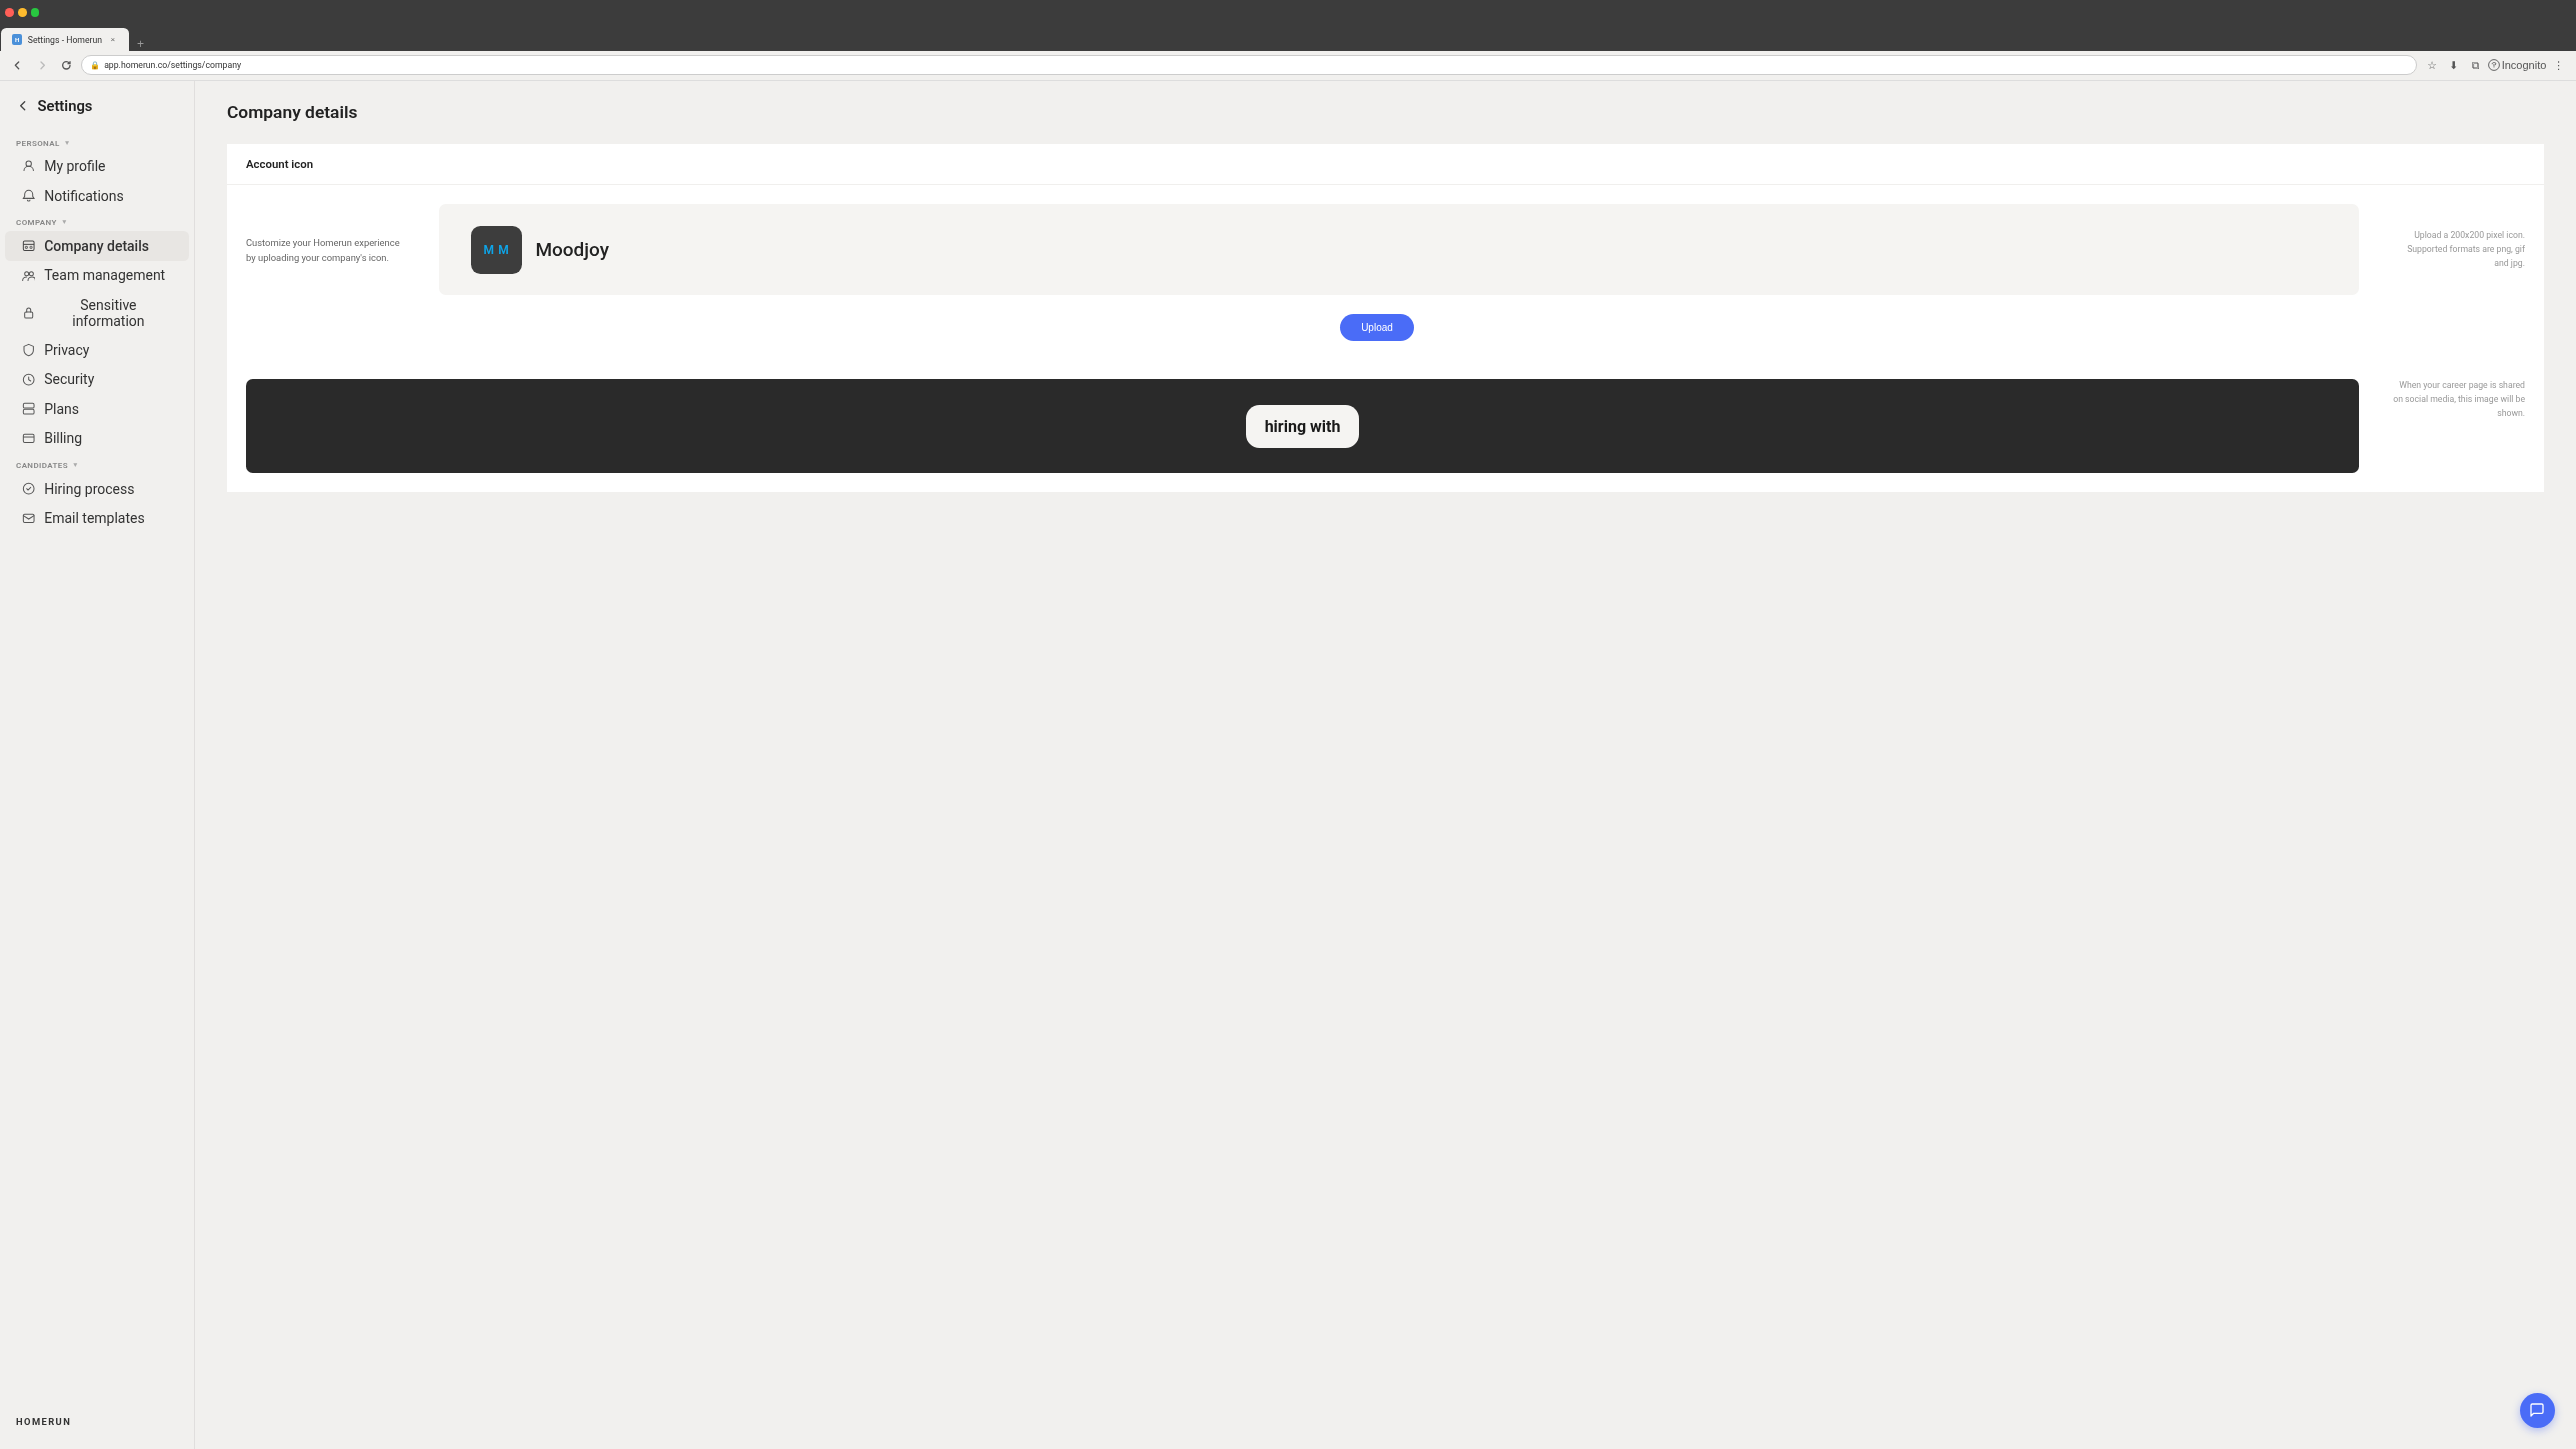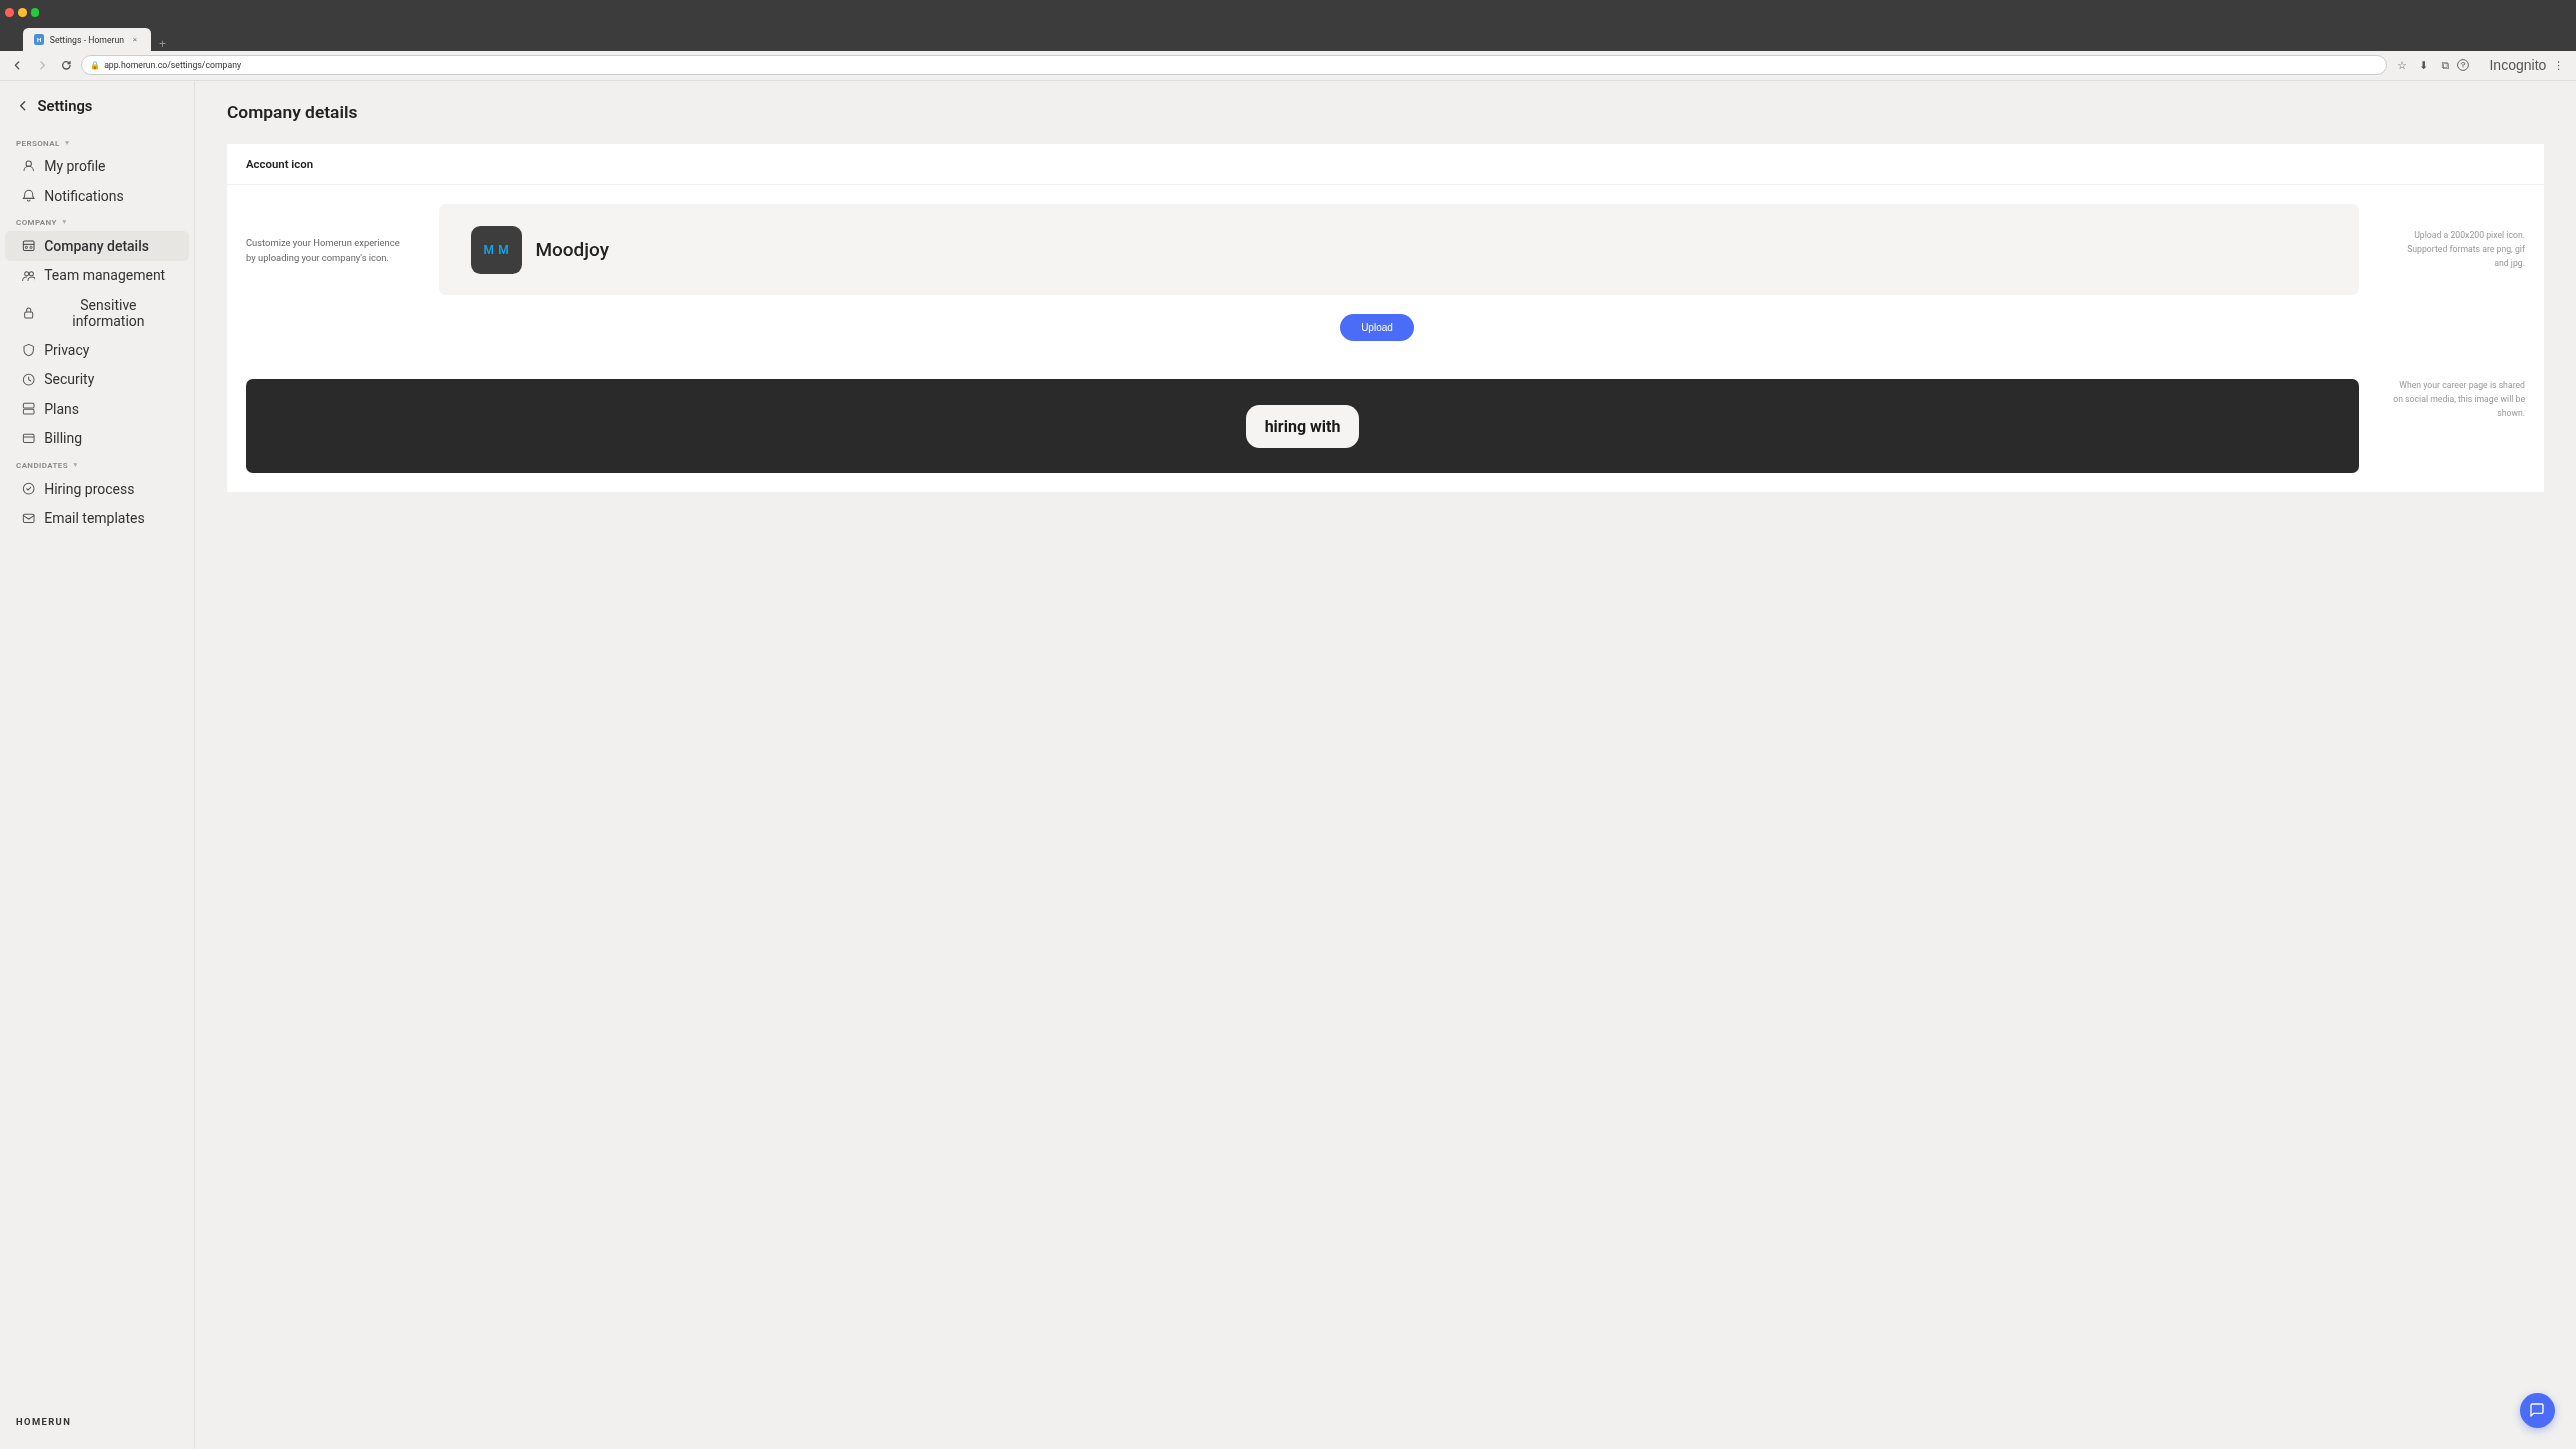--- a/index.html
+++ b/index.html
@@ -42,7 +42,7 @@
       background: #3c3c3c;
       display: flex;
       align-items: flex-end;
-      padding: 0 23px;
+      padding: 0 1px;
       height: 25.5px;
     }
     .tab {

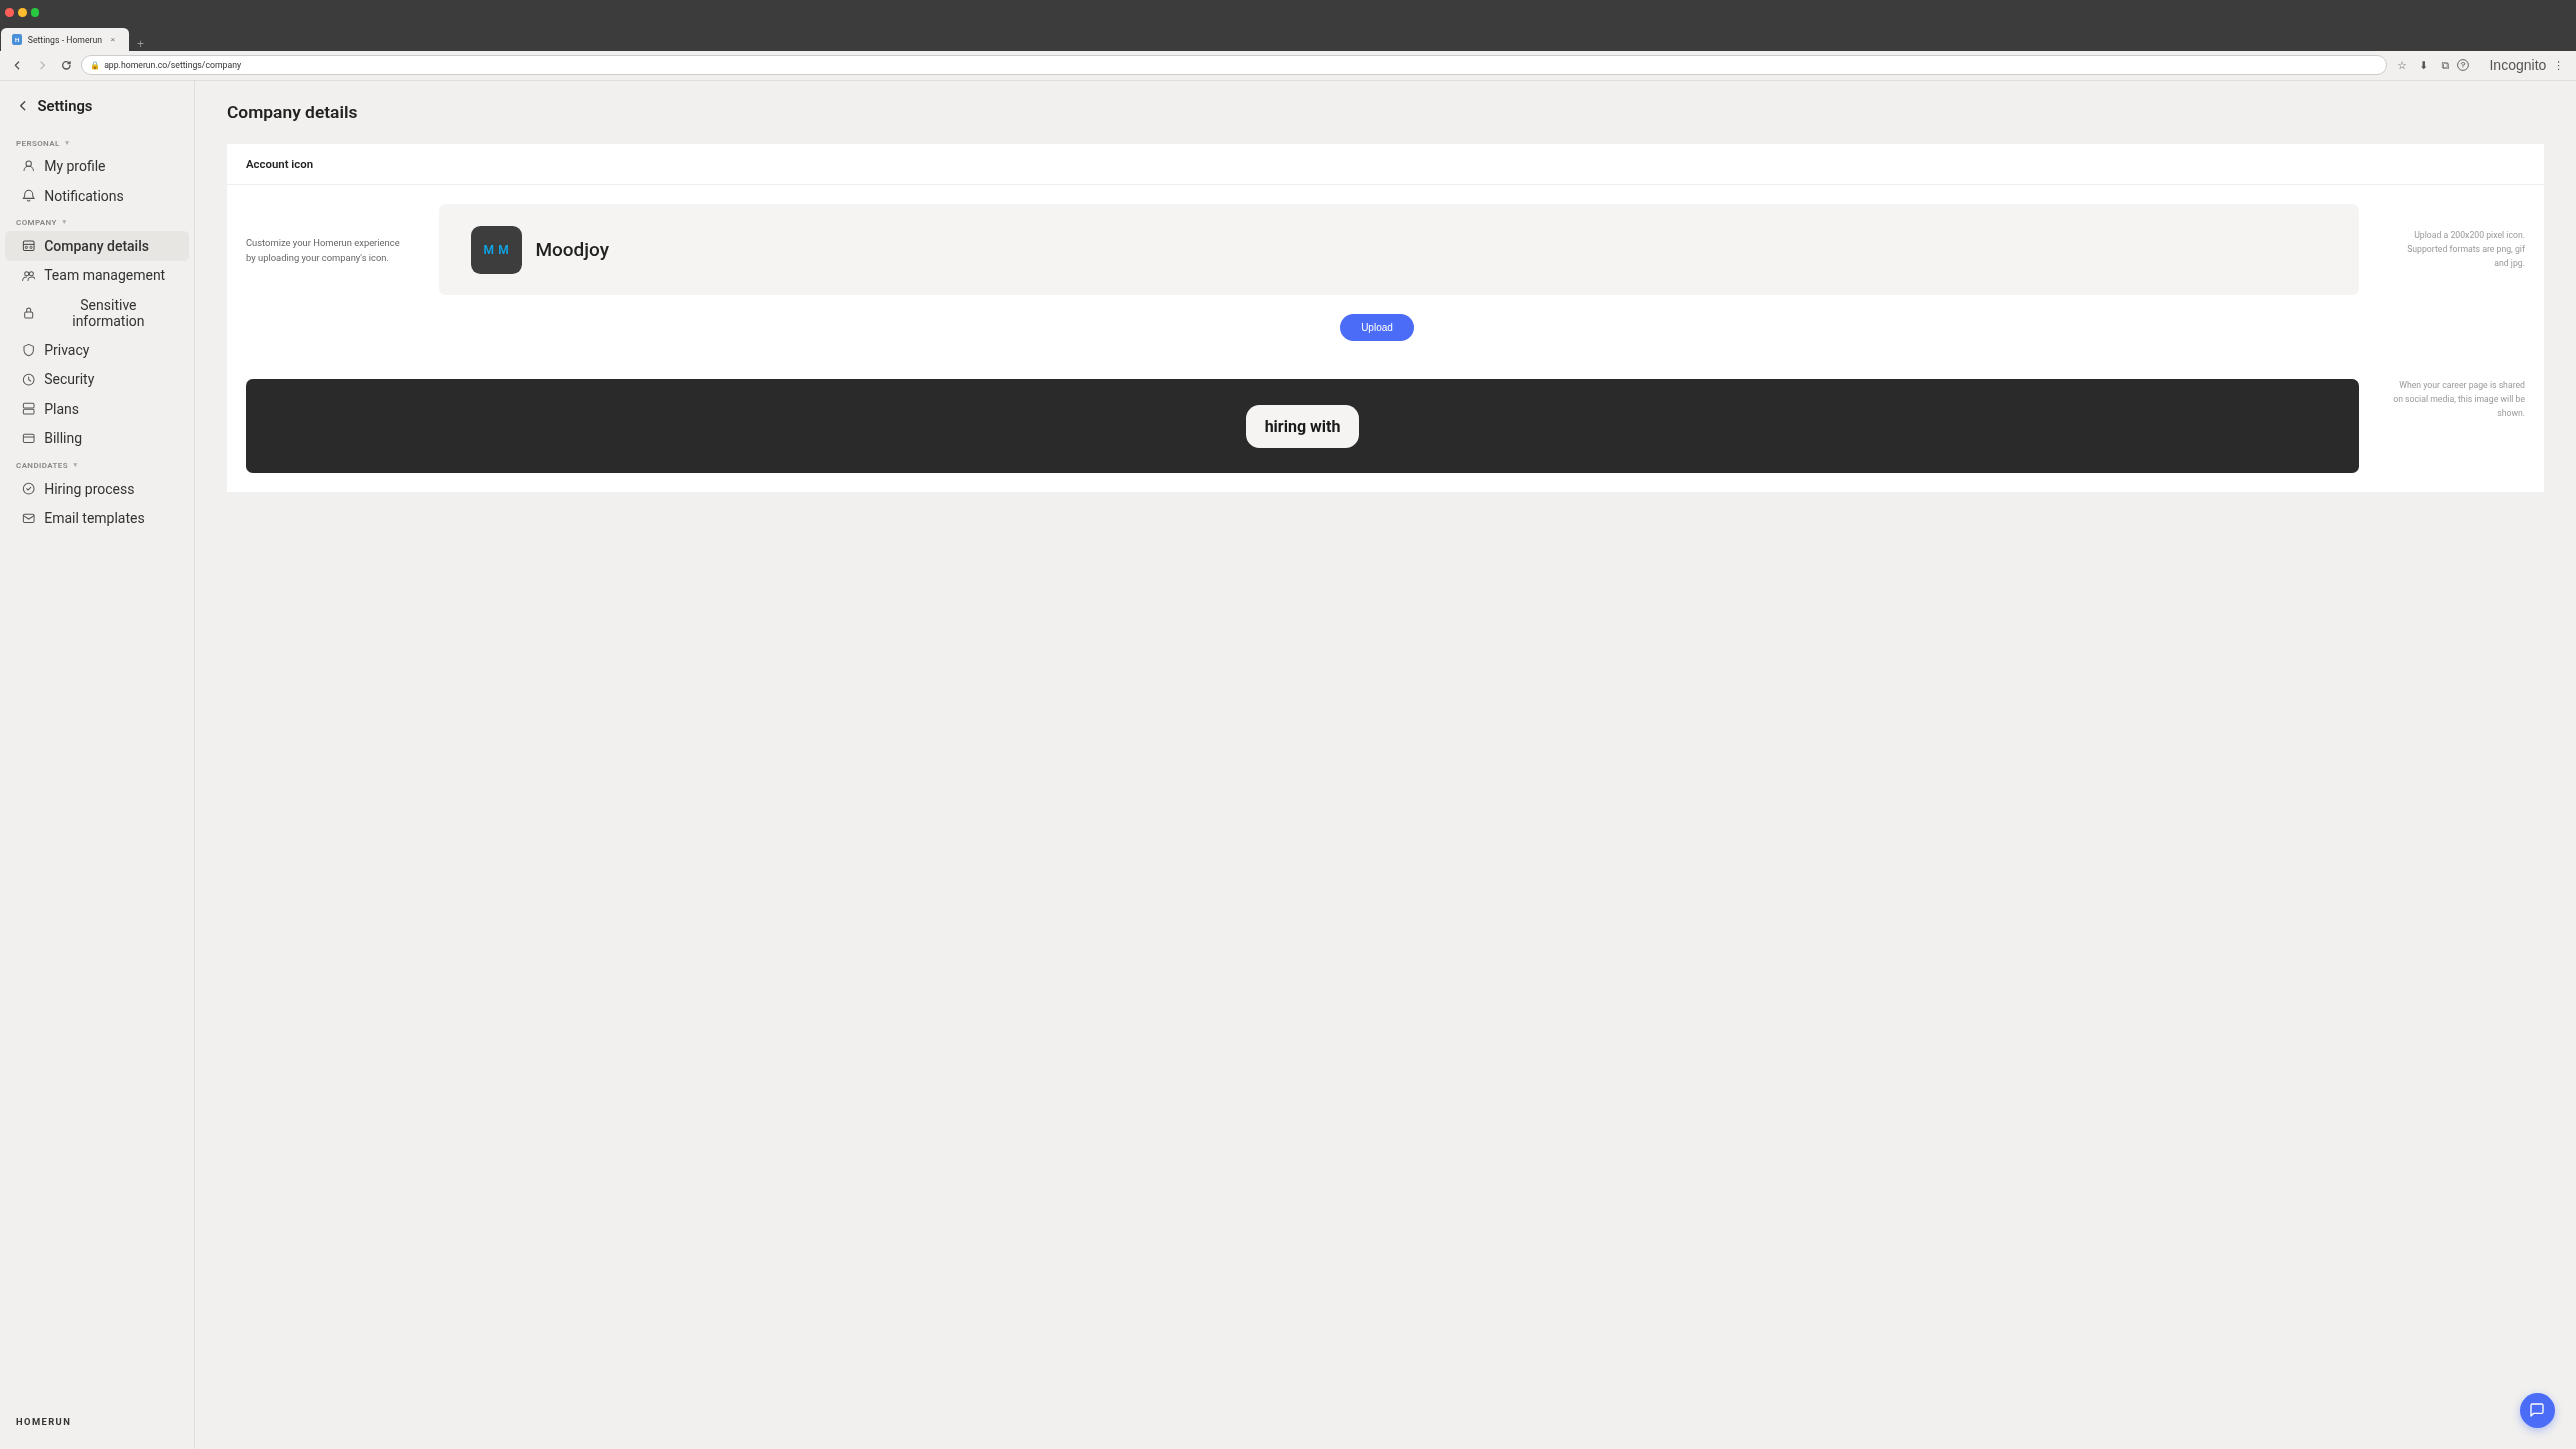--- a/index.html
+++ b/index.html
@@ -144,8 +144,8 @@
       border: none;
       display: flex;
       align-items: center;
-      gap: 20px;
-      font-size: 14px;
+      gap: 2px;
+      font-size: 11px;
       color: #555;
       cursor: pointer;
     }

